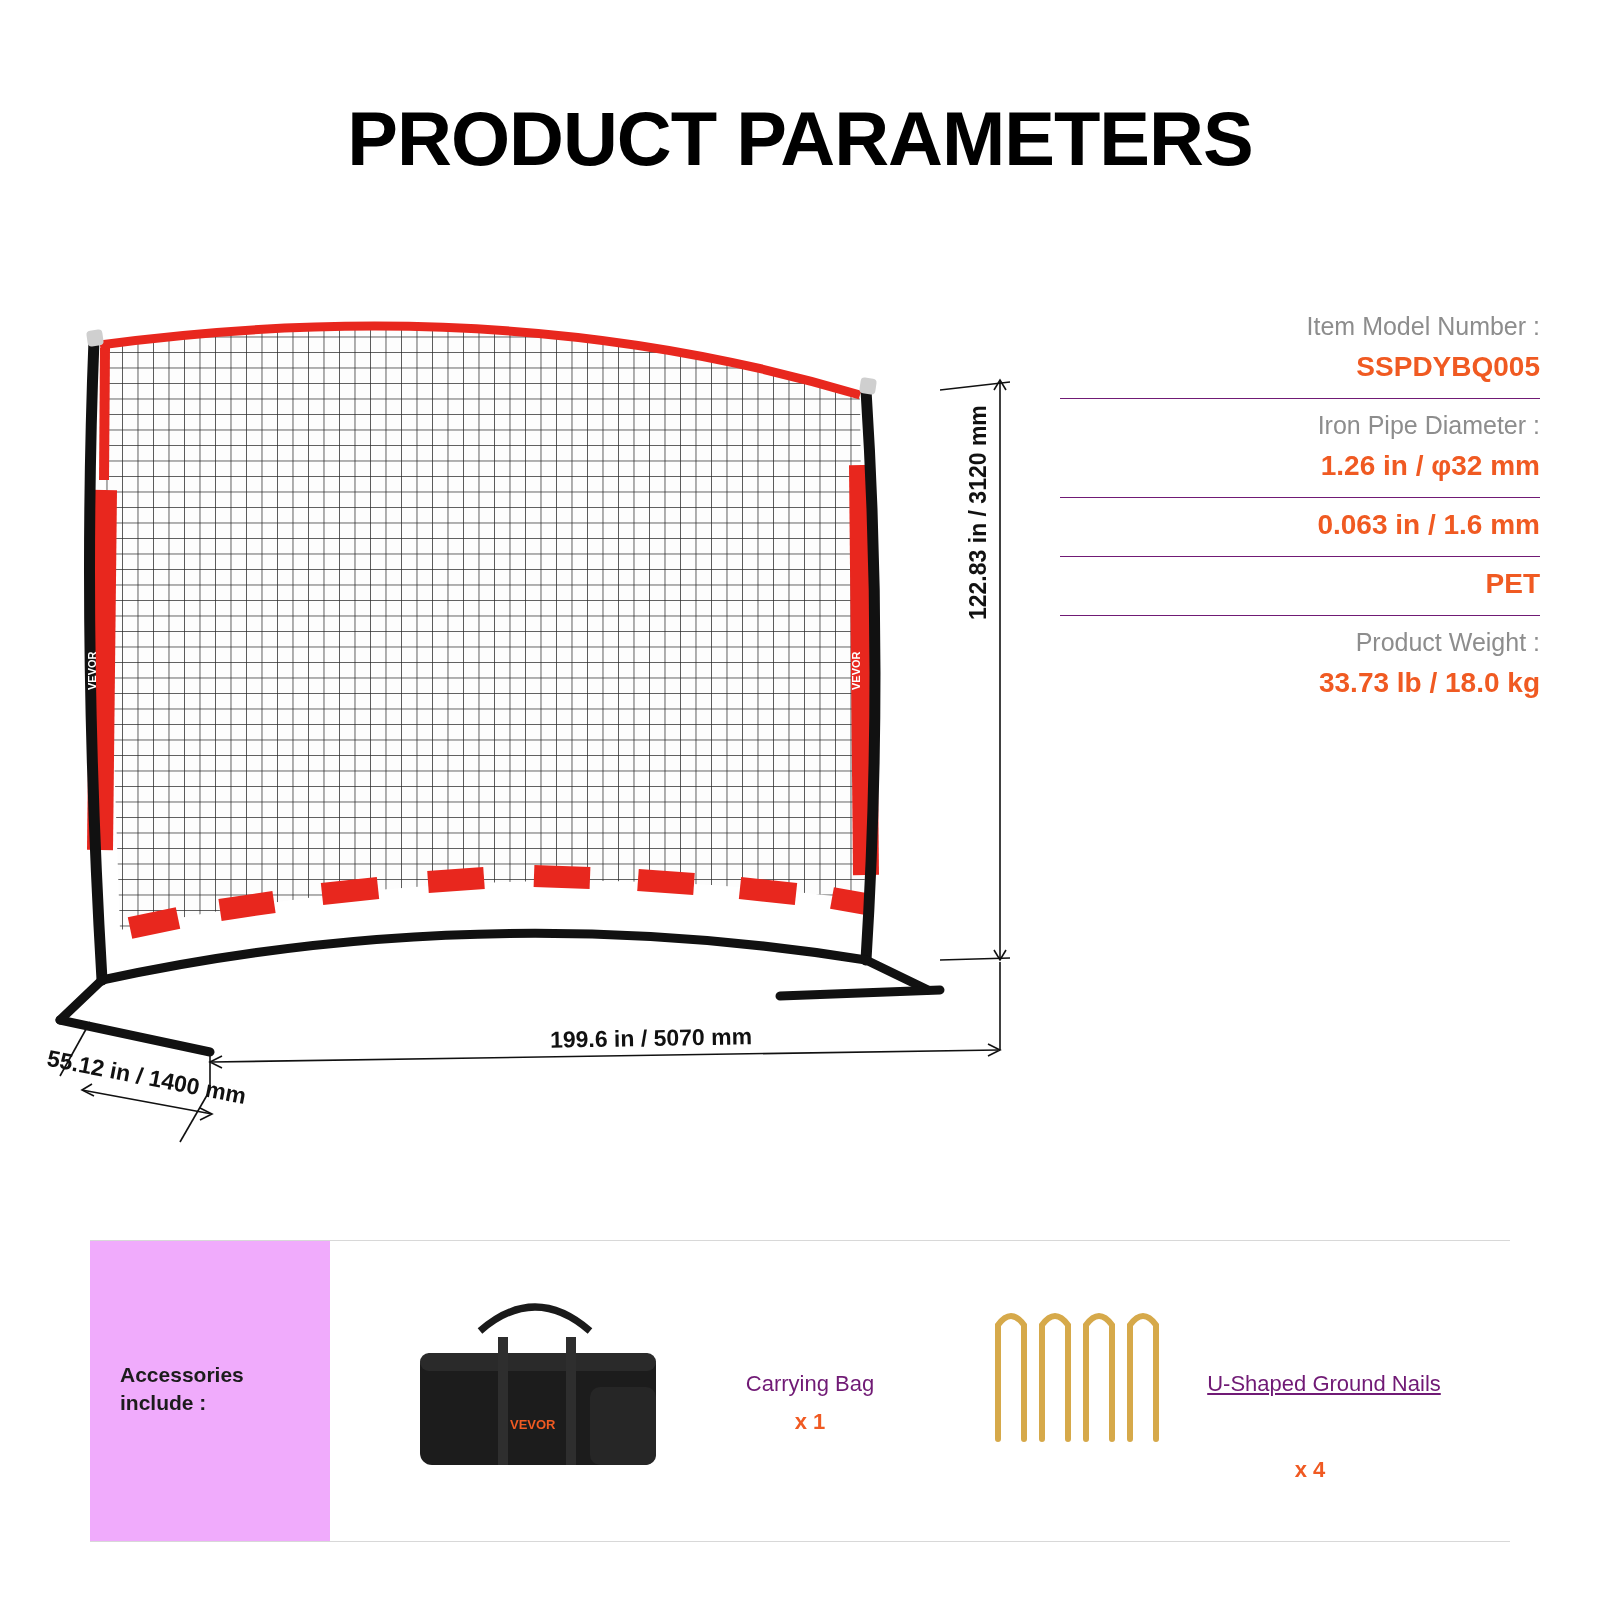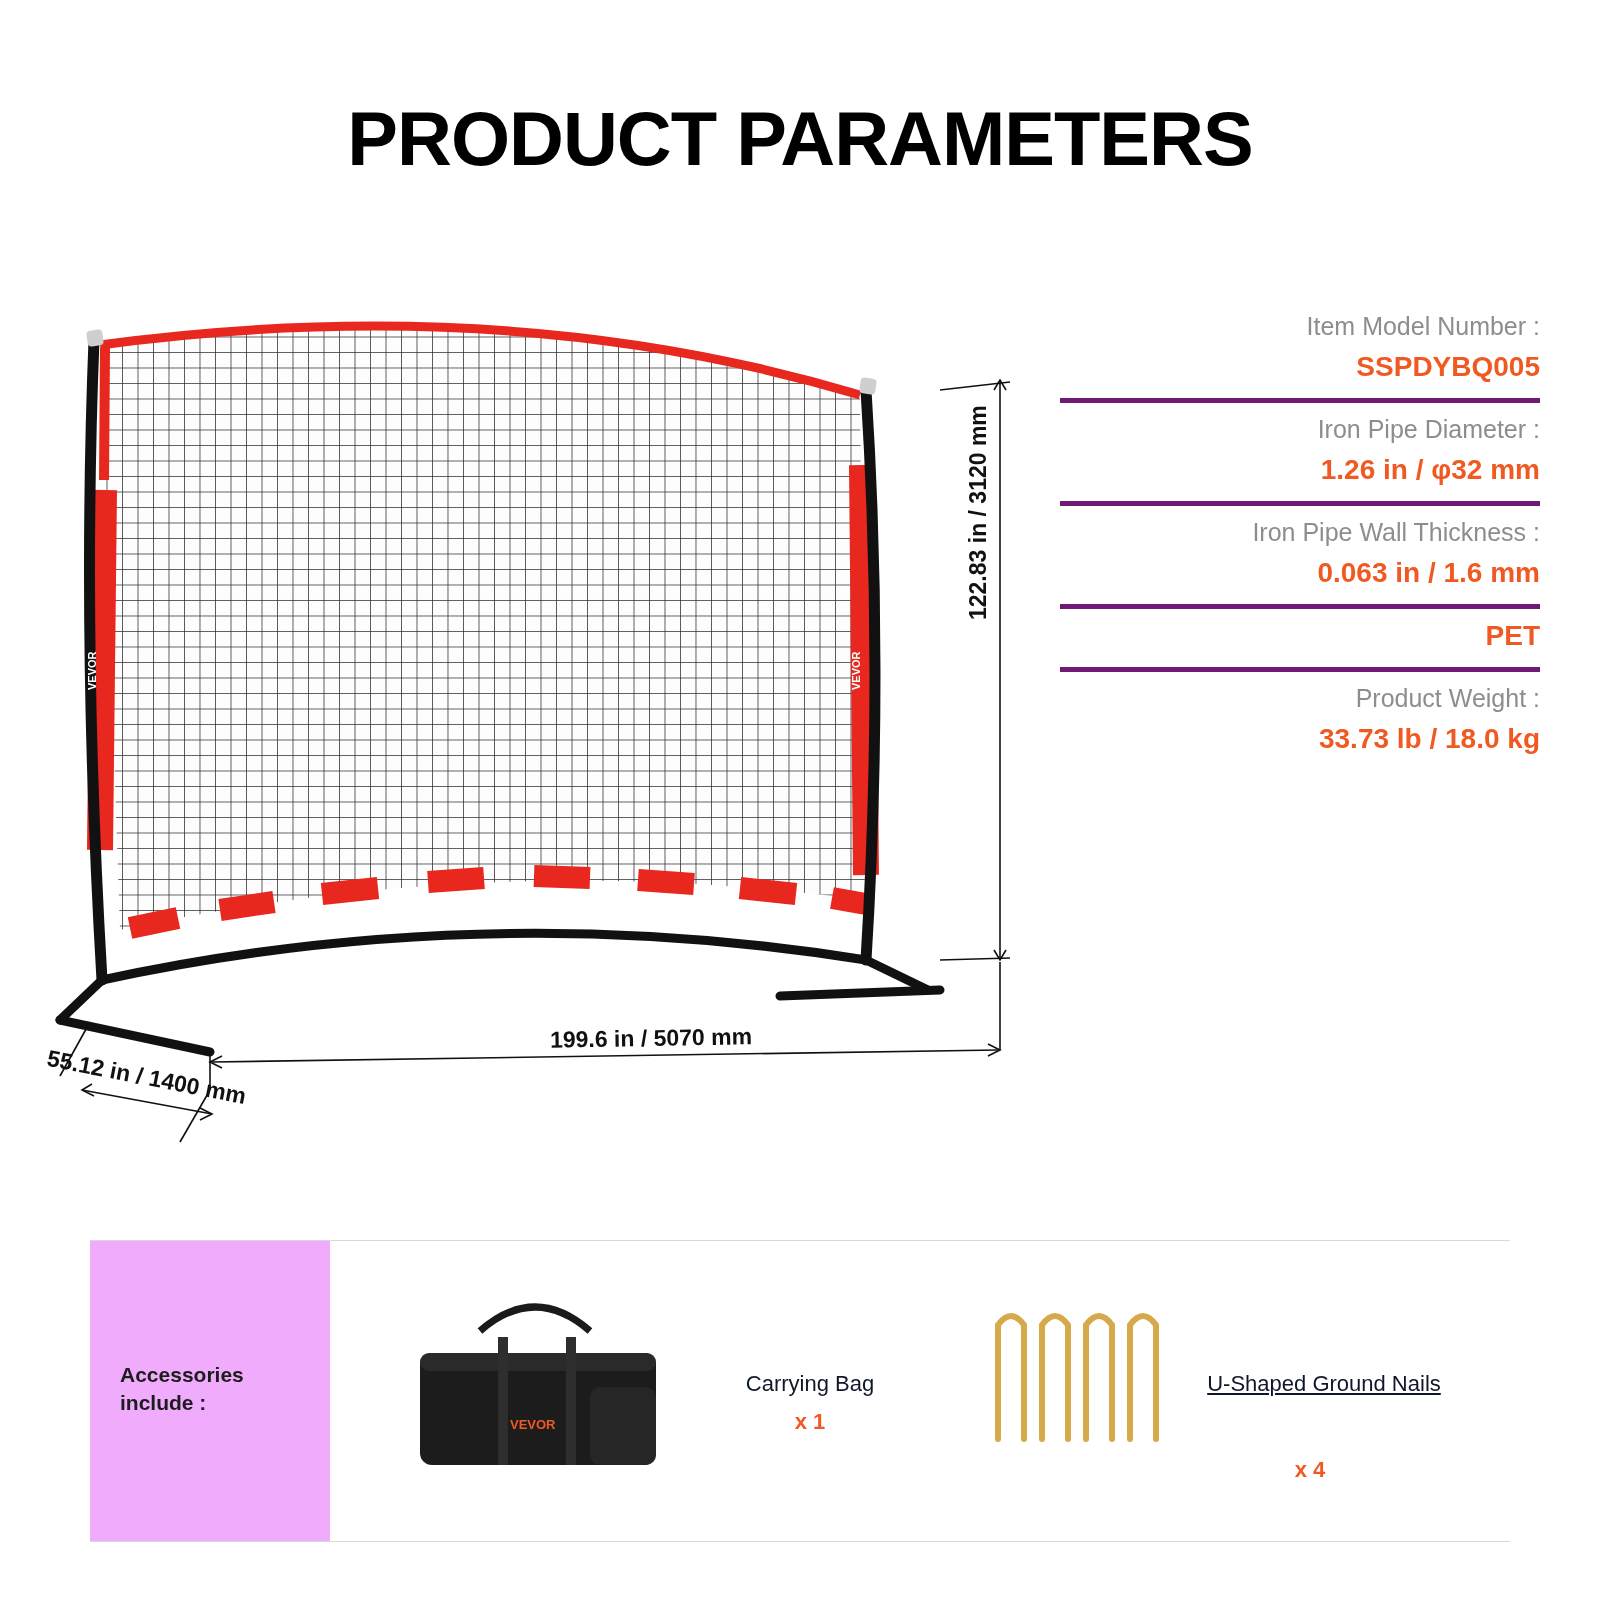--- a/index.html
+++ b/index.html
@@ -21,7 +21,7 @@
 
   
   .specs{position:absolute;left:1060px;top:300px;width:480px;}
-  .spec-row{padding:6px 0 10px 0;border-bottom:5px solid #701a75;}
+  .spec-row{padding:6px 0 10px 0;border-bottom:1px solid #701a75;}
   .spec-row:last-child{border-bottom:none;}
   .spec-label{
     text-align:right;font-size:25px;color:#8d8d8d;line-height:40px;

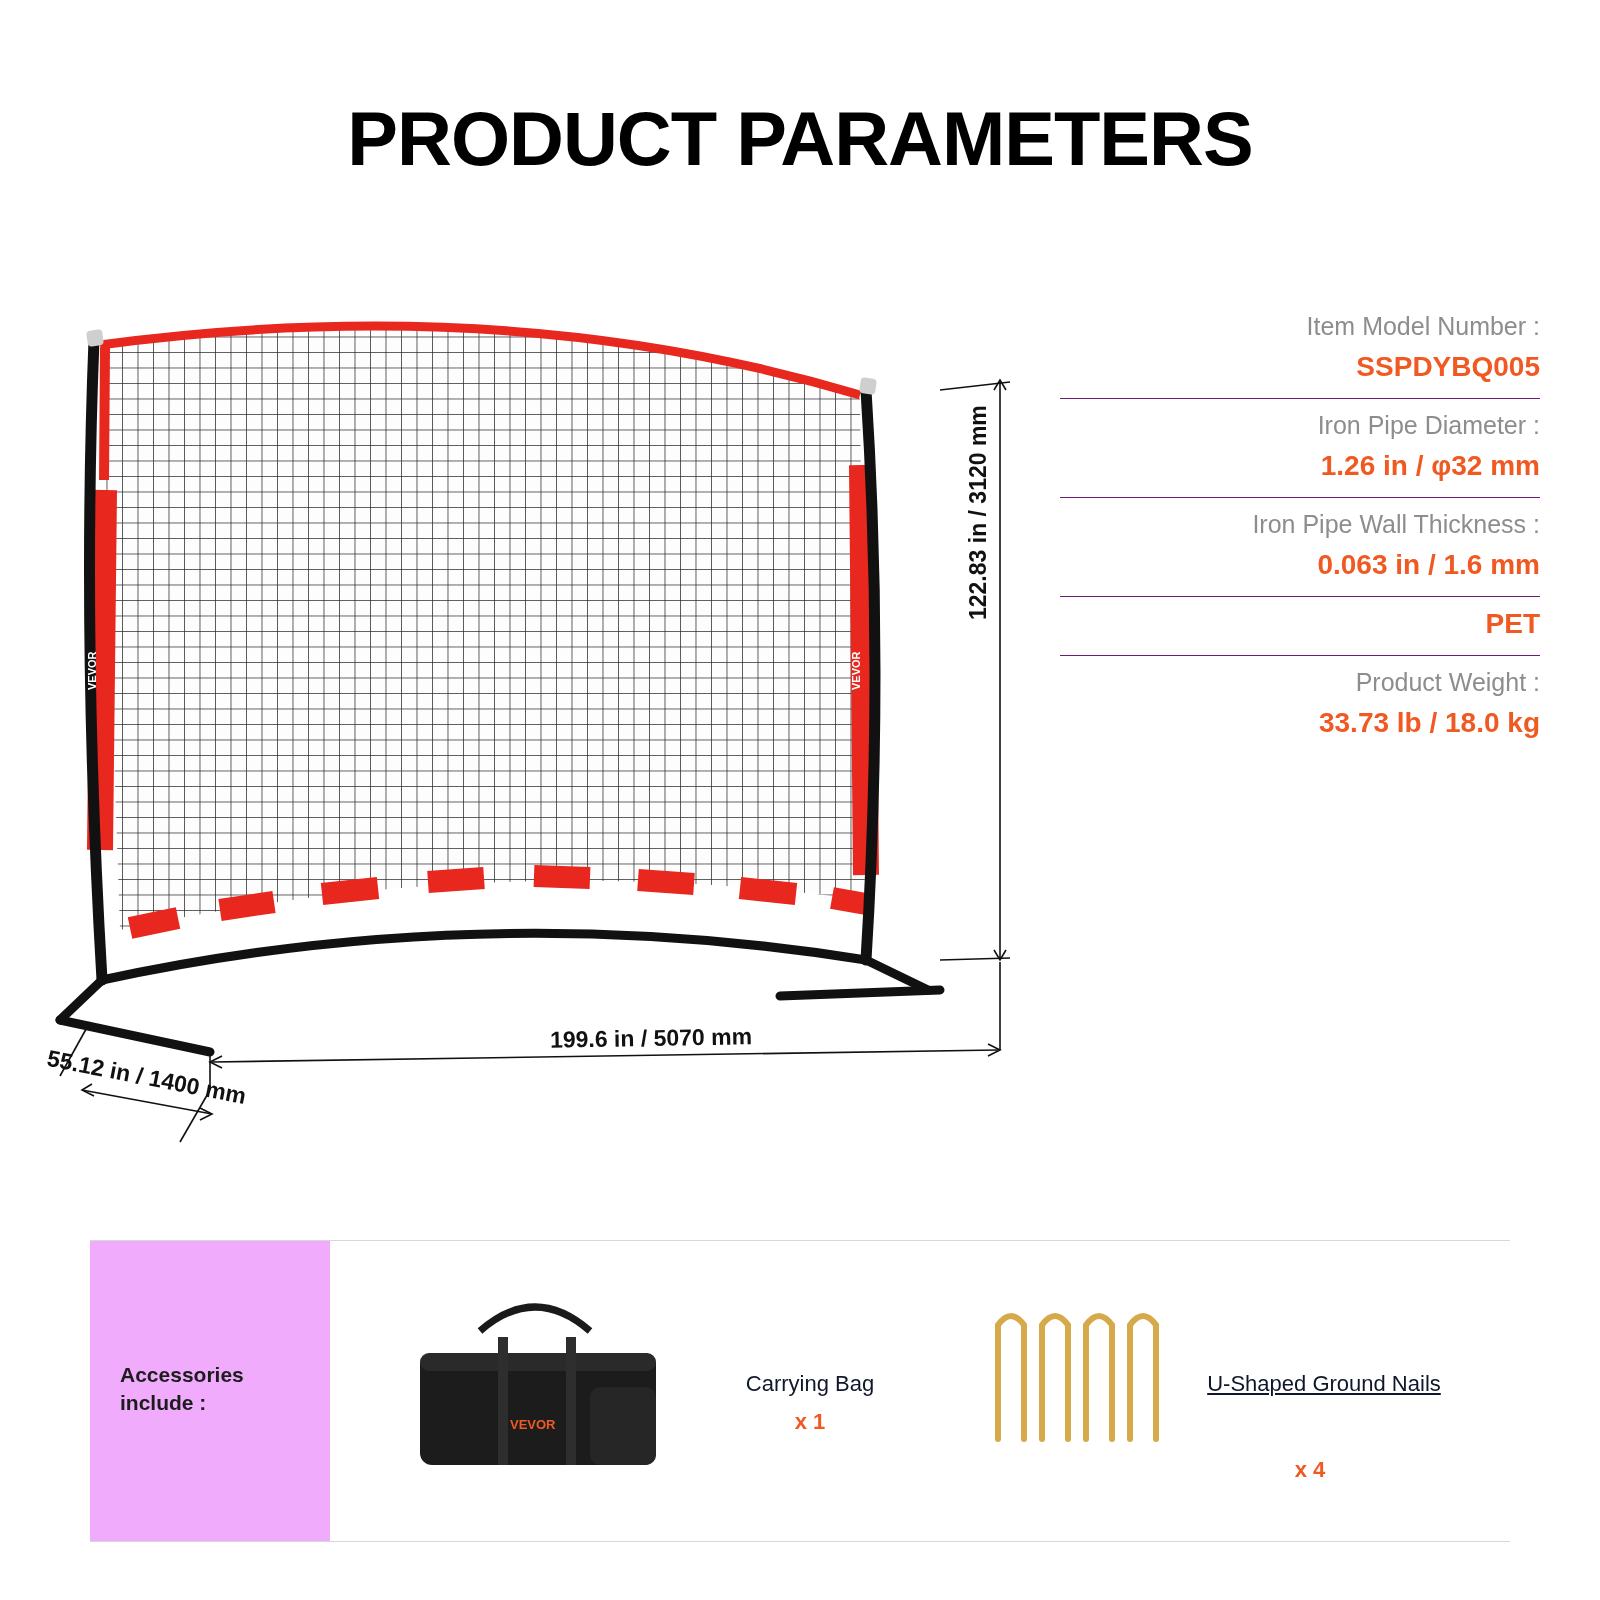--- a/index.html
+++ b/index.html
@@ -148,7 +148,6 @@
     </div>
 
     <div class="spec-row">
-      <div class="spec-label">Iron Pipe Wall Thickness :</div>
       <div class="spec-value">0.063 in / 1.6 mm</div>
     </div>
 

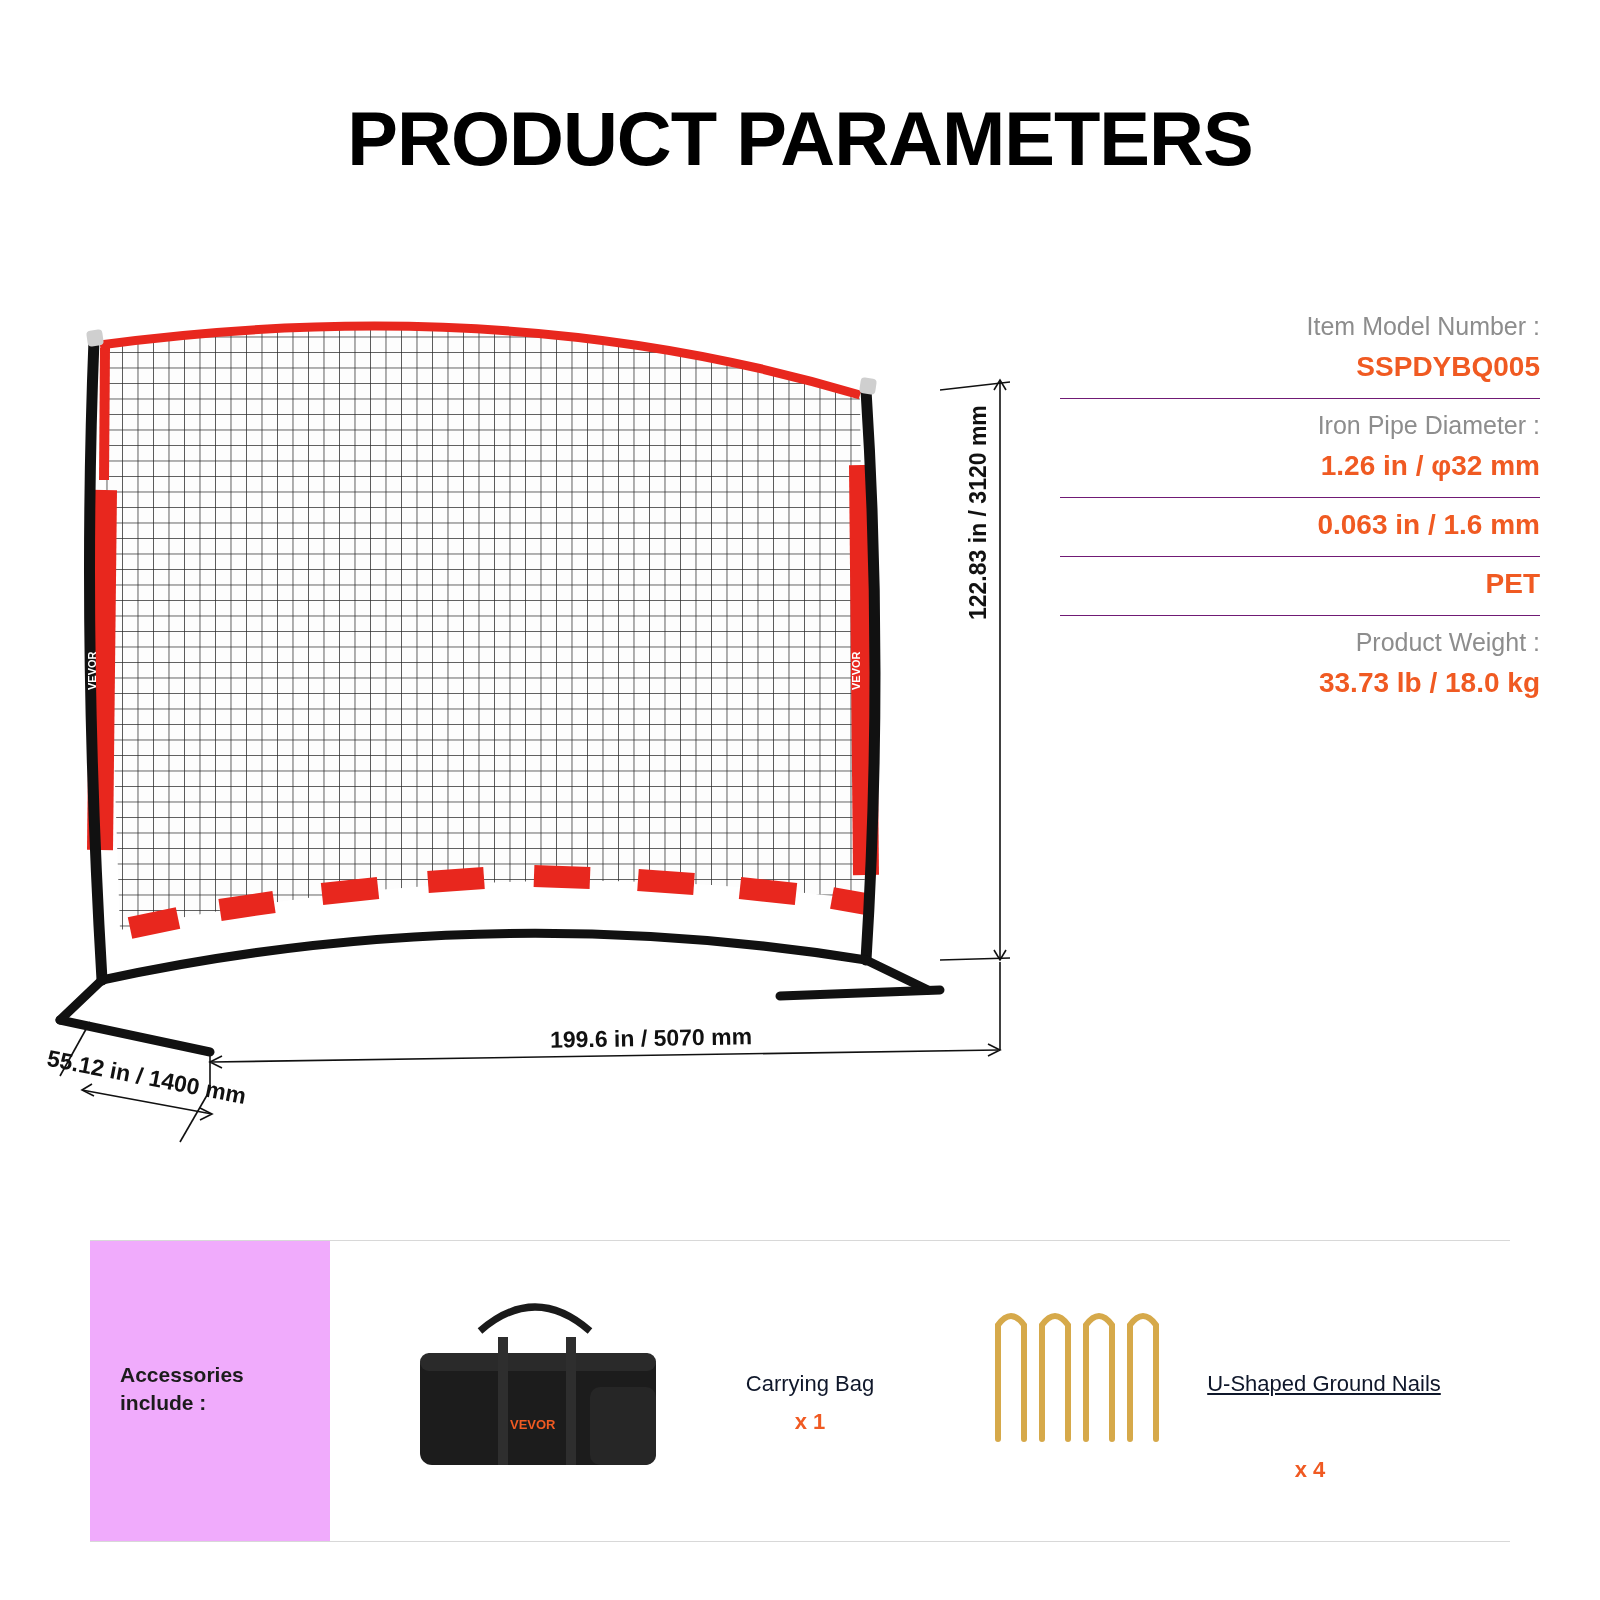--- a/index.html
+++ b/index.html
@@ -37,7 +37,7 @@
   .acc-left-text{position:absolute;left:30px;top:120px;width:190px;
     font-size:21px;font-weight:bold;color:#1c1c1c;line-height:28px;}
   .acc-item{position:absolute;top:0;height:300px;}
-  .acc-item .cap{position:absolute;font-size:22px;color:#0f172a;text-align:center;width:260px;}
+  .acc-item .cap{position:absolute;font-size:22px;color:#701a75;text-align:center;width:260px;}
   .acc-item .qty{position:absolute;font-size:22px;color:#f05a22;text-align:center;width:260px;font-weight:bold;}
 
   

